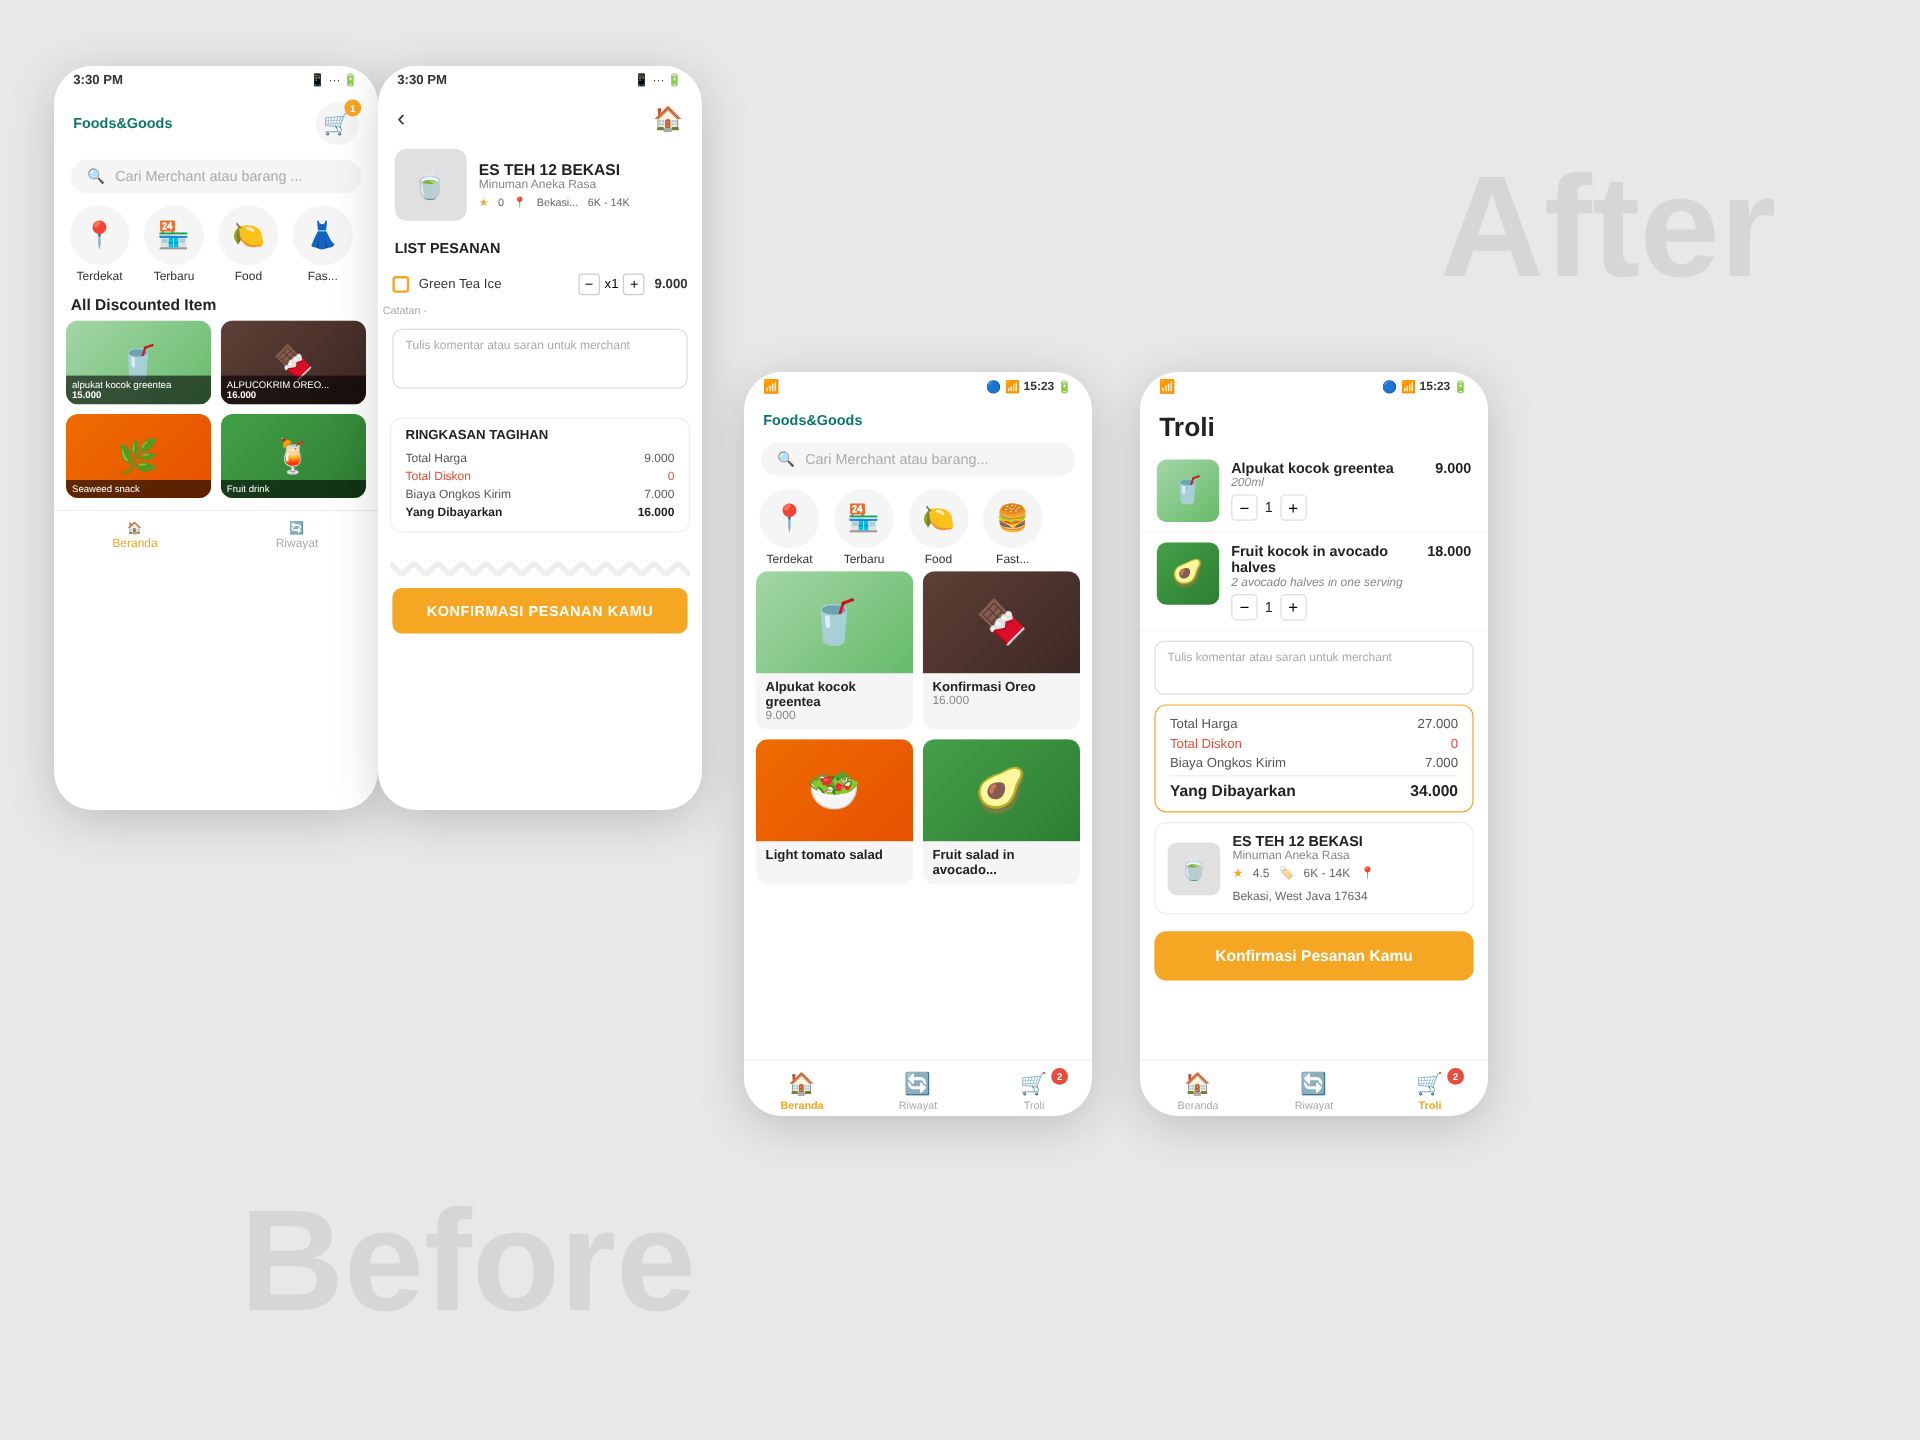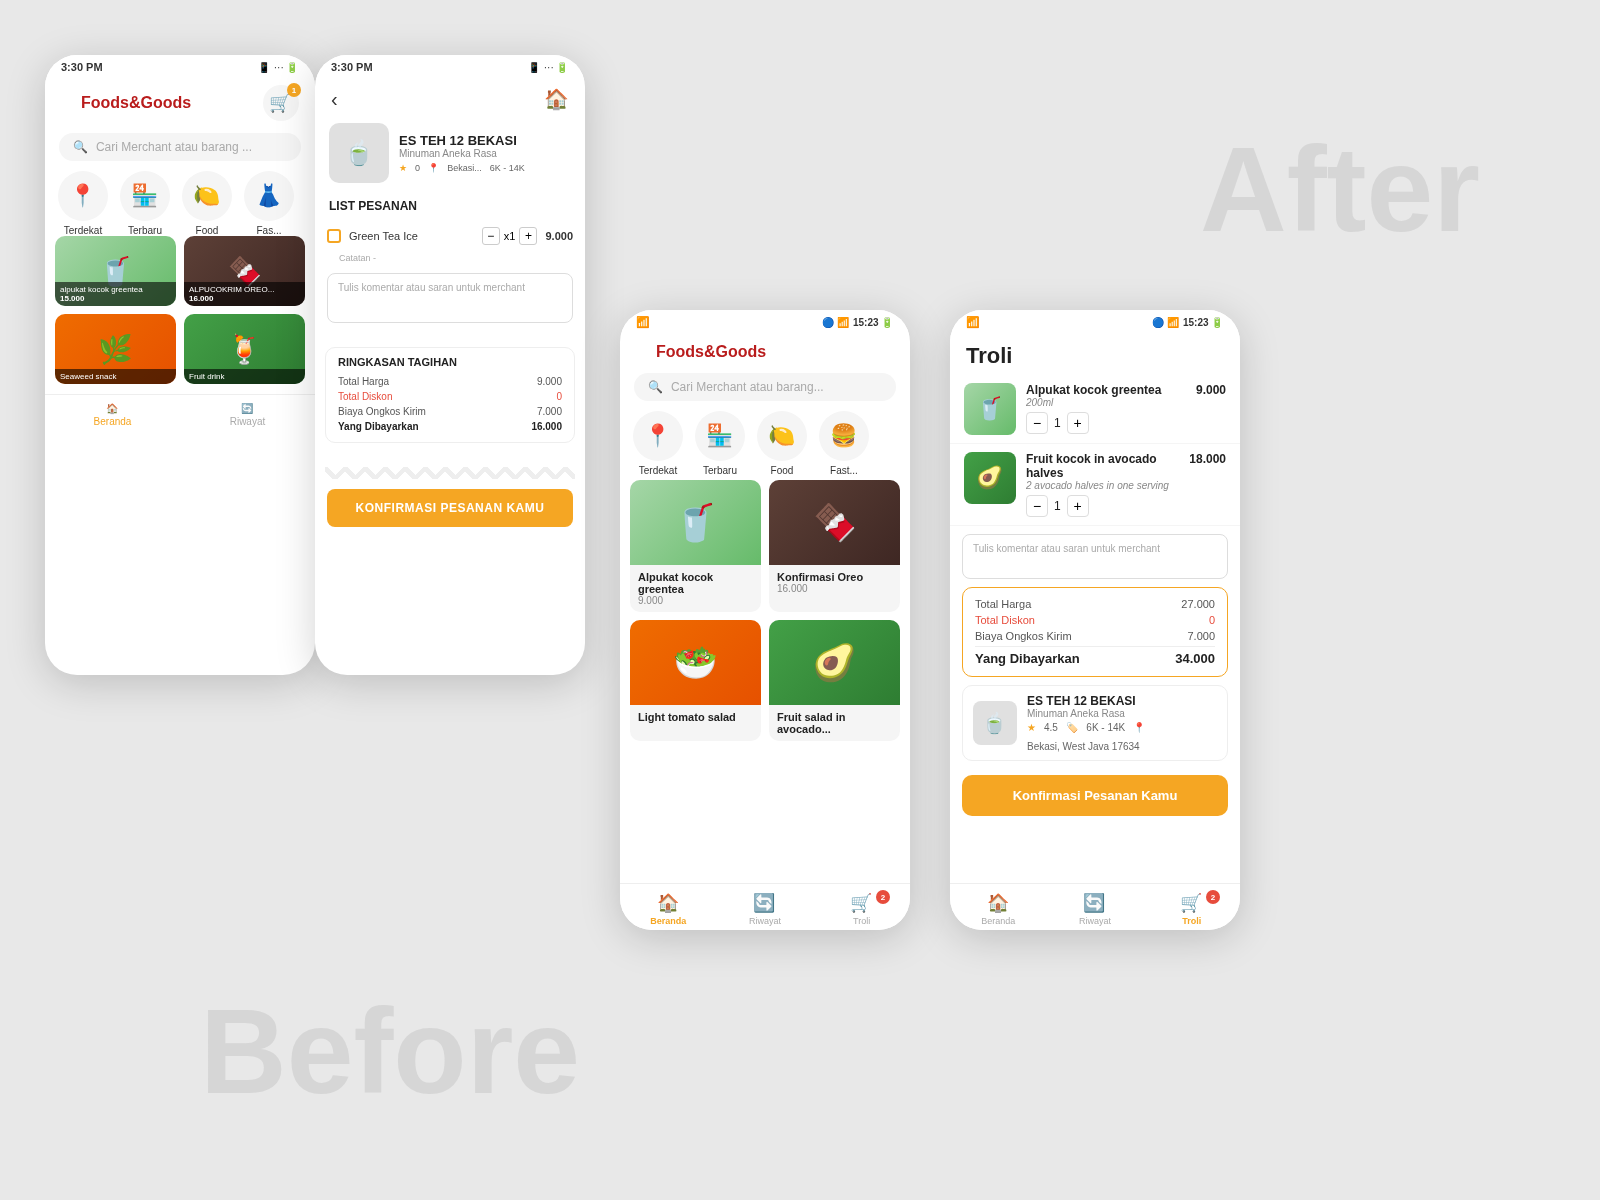--- a/index.html
+++ b/index.html
@@ -61,7 +61,7 @@
       align-items: center;
       background: #fff;
     }
-    .app-title { font-size: 16px; font-weight: 700; color: #b91c1c; margin-left: 20px; }
+    .app-title { font-size: 12px; font-weight: 700; color: #0f766e; }
     .cart-btn {
       background: #fff;
       border: none;

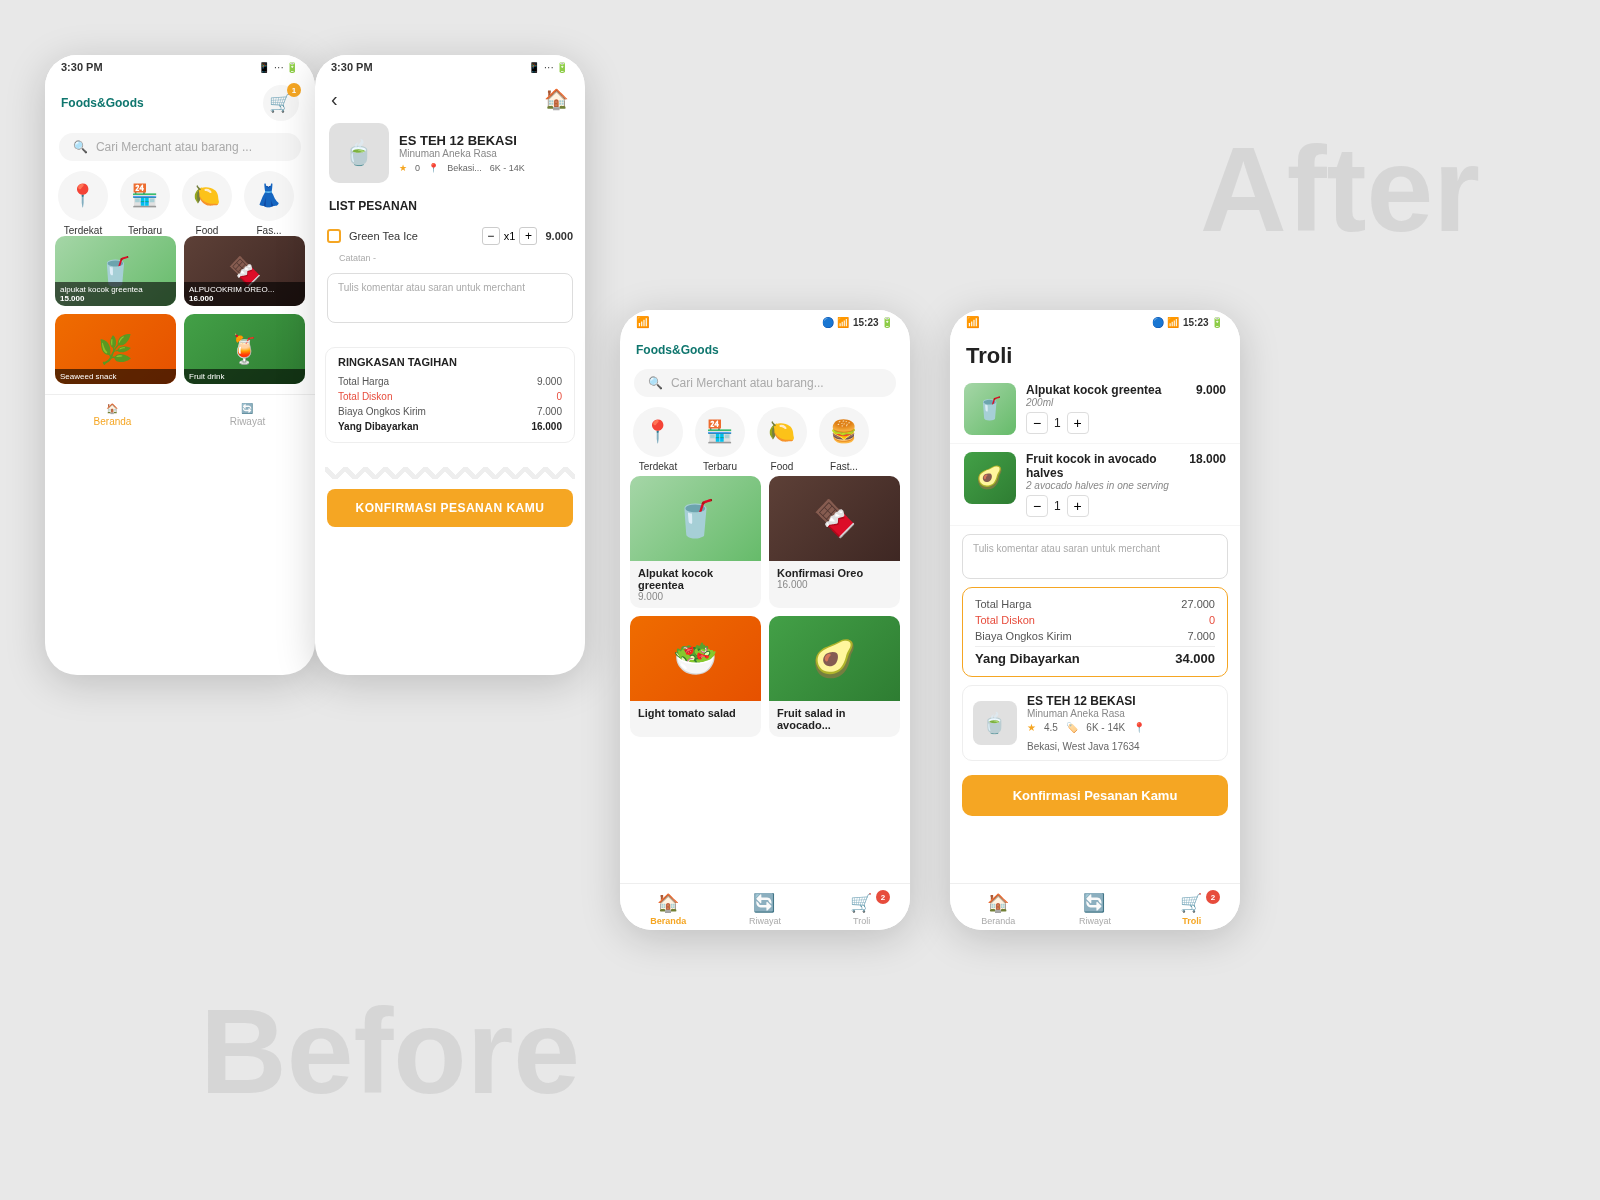--- a/index.html
+++ b/index.html
@@ -538,6 +538,7 @@
     </div>
   </div>
 
+  <div class="section-title">All Discounted Item</div>
 
   <div class="food-grid">
     <div class="food-card">

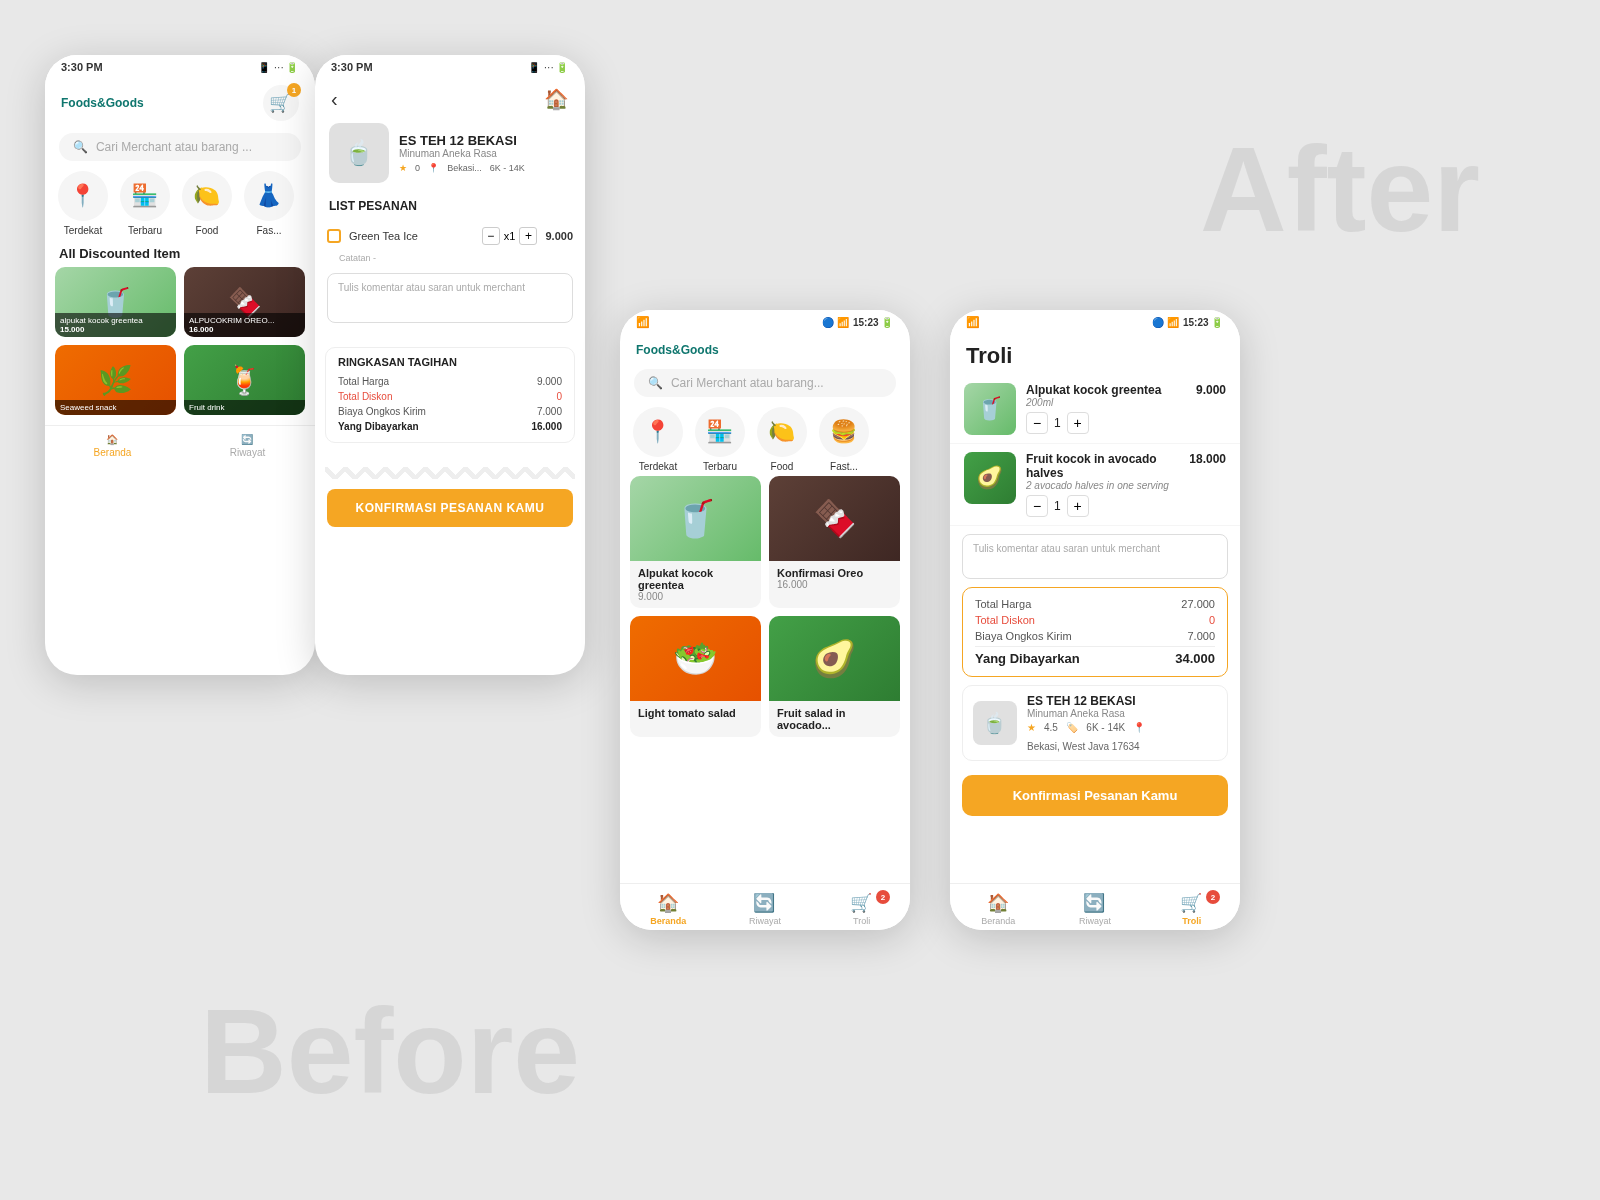--- a/index.html
+++ b/index.html
@@ -241,7 +241,7 @@
     }
     .qty-val { font-size: 11px; }
     .order-price { font-size: 11px; color: #333; font-weight: 600; }
-    .note-text { font-size: 9px; color: #aaa; padding: 0 24px 4px; }
+    .note-text { font-size: 9px; color: #aaa; padding: 0 4px 4px; }
 
     .comment-box {
       margin: 6px 12px;

